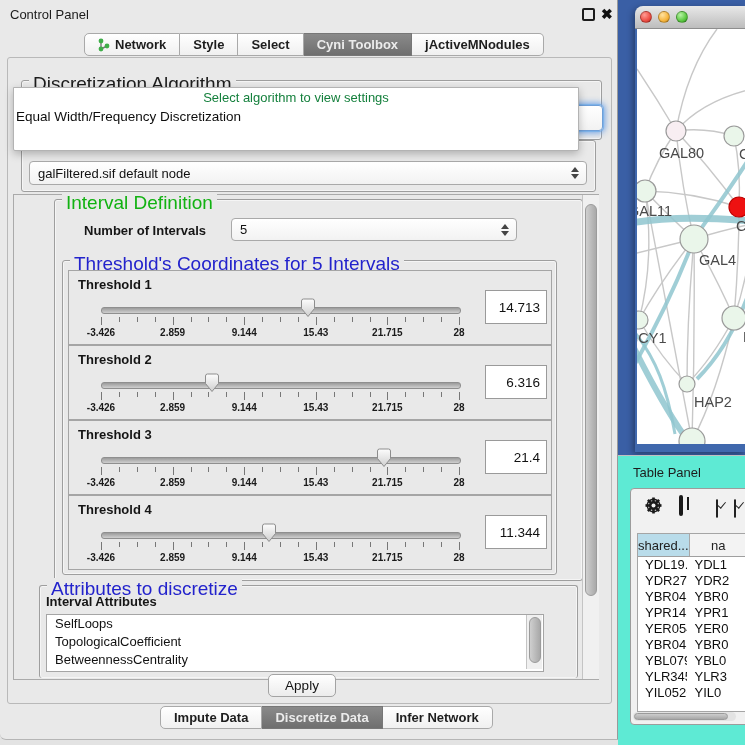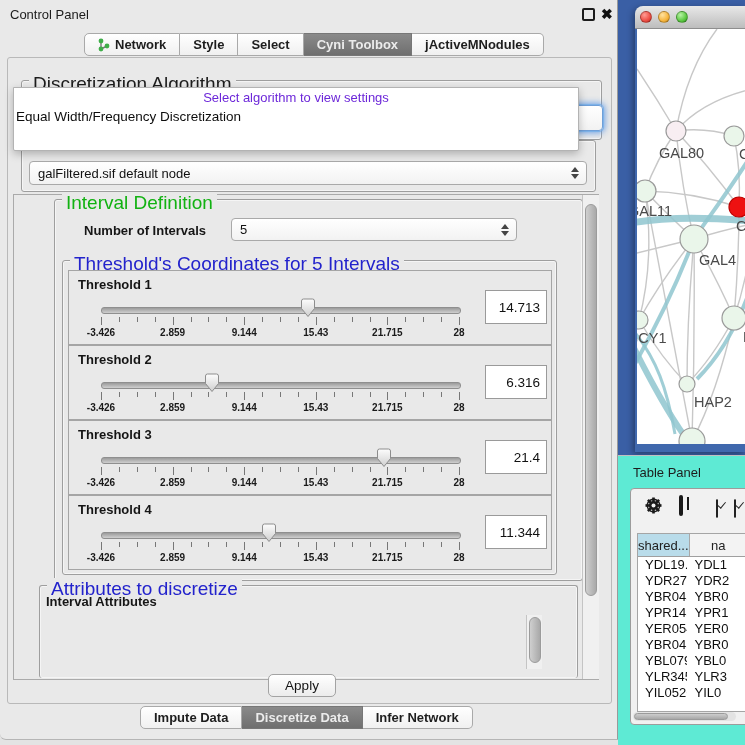--- a/index.html
+++ b/index.html
@@ -46,7 +46,7 @@
   
   #algo-popup{left:13px;top:87px;width:564px;height:62px;background:#ffffff;
       border:1px solid #b3b3b3;border-radius:0 0 2px 2px;box-shadow:0 3px 8px rgba(0,0,0,.25);z-index:50;}
-  #algo-popup .prompt{height:20px;line-height:20px;text-align:center;color:#6d28d9;font-size:13px;}
+  #algo-popup .prompt{height:20px;line-height:20px;text-align:center;color:#15803d;font-size:13px;}
   #algo-popup .pitem{height:18px;line-height:18px;padding-left:2px;font-size:13.5px;color:#0d0d0d;cursor:pointer;}
   #algo-popup .pitem.bold{font-weight:bold;}
   

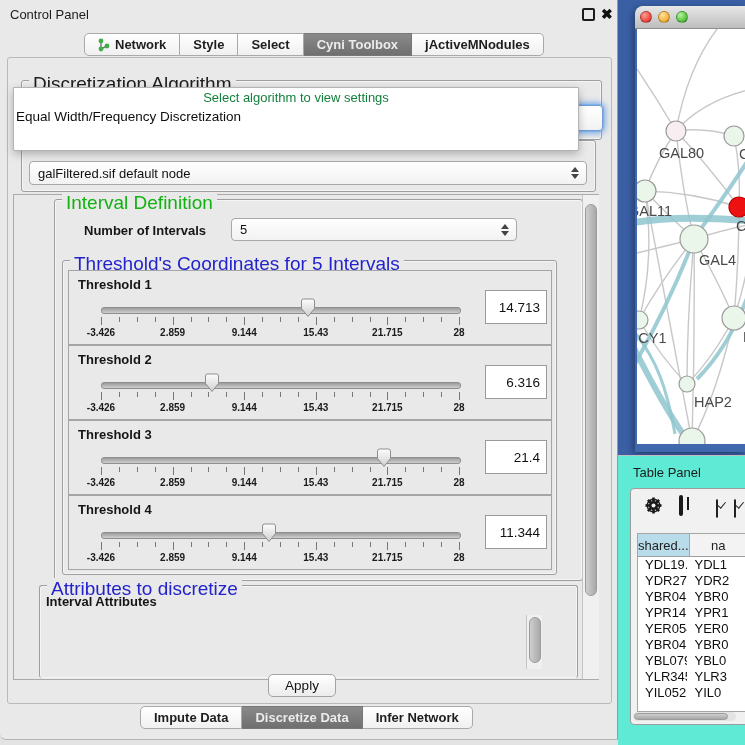--- a/index.html
+++ b/index.html
@@ -328,6 +328,11 @@
     <div class="abs group" style="left:25px;top:390px;width:537px;height:92px;border-bottom:none;">
       <span class="group-title gt-blue">Attributes to discretize</span>
       <span class="abs" style="left:6px;top:8px;font-size:13px;font-weight:bold;color:#161616;">Interval Attributes</span>
+      <div id="attr-list" style="left:6px;top:28px;width:496px;height:56px;">
+          <div class="attr-item">SelfLoops</div>
+          <div class="attr-item">TopologicalCoefficient</div>
+          <div class="attr-item">BetweennessCentrality</div>
+        </div>
       <div class="abs vscroll" style="left:486px;top:29px;width:15px;height:54px;">
         <div class="vthumb" style="top:2px;height:44px;"></div>
       </div>

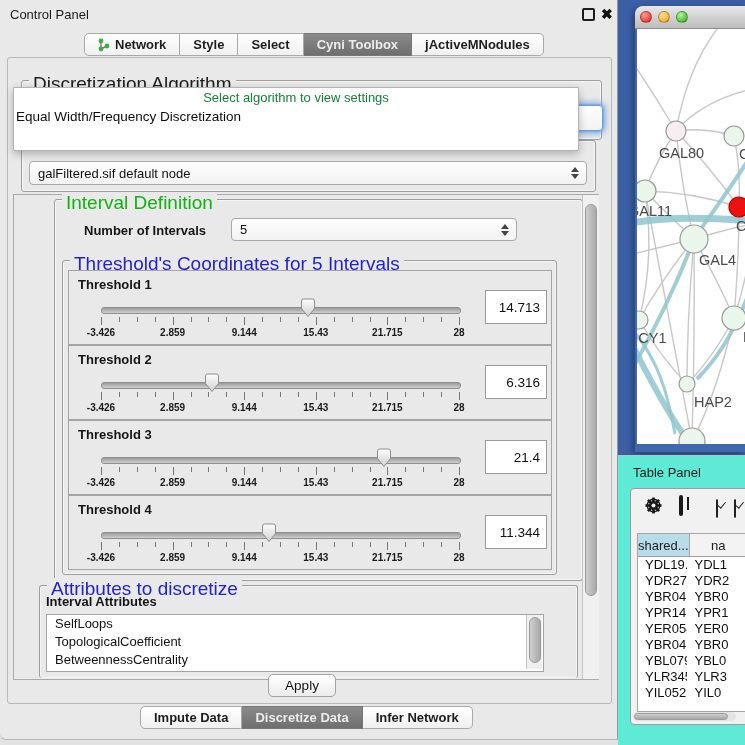--- a/index.html
+++ b/index.html
@@ -25,7 +25,7 @@
   .seg:last-child{border-radius:0 5px 5px 0;}
   .seg.sel{background:linear-gradient(#8a8a8a,#6f6f6f);color:#ececec;border-color:#777;}
   #top-tabs{left:84px;top:33px;}
-  #bottom-tabs{left:140px;top:706px;}
+  #bottom-tabs{left:160px;top:706px;}
   
   #outer-panel{left:7px;top:57px;width:603px;height:645px;background:#e9e9e9;
       border:1px solid #b9b9b9;border-radius:3px;}

